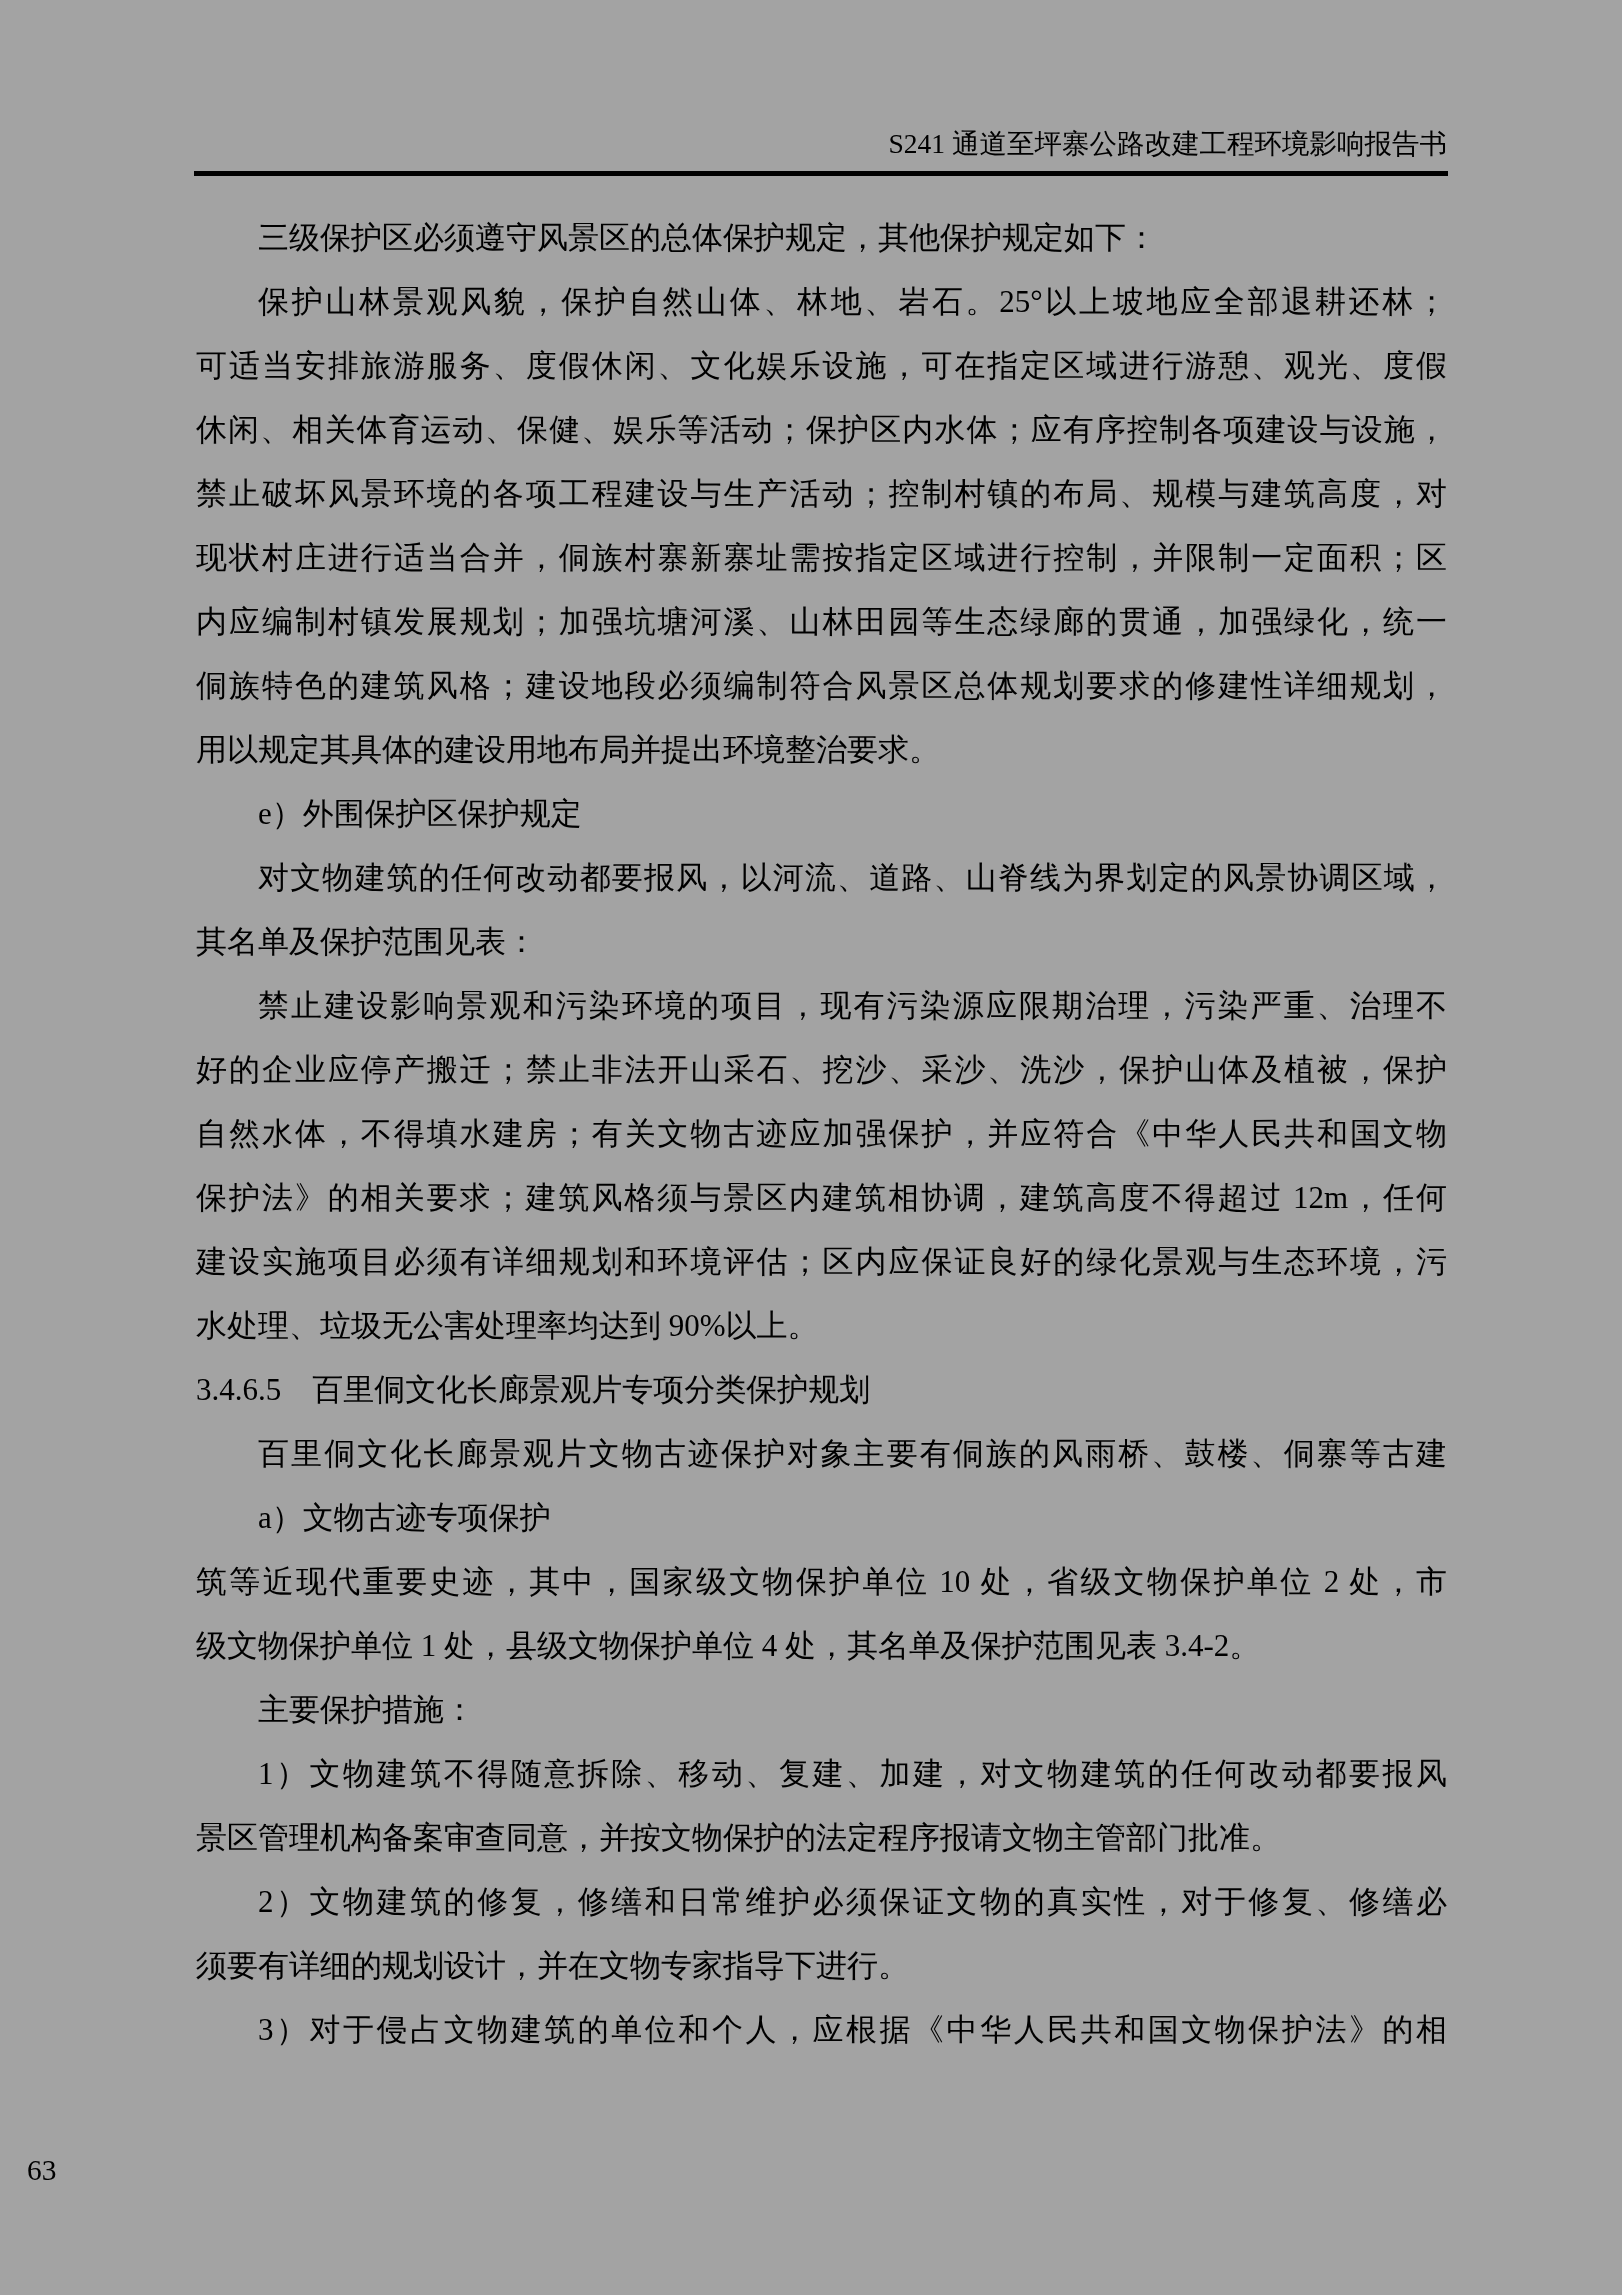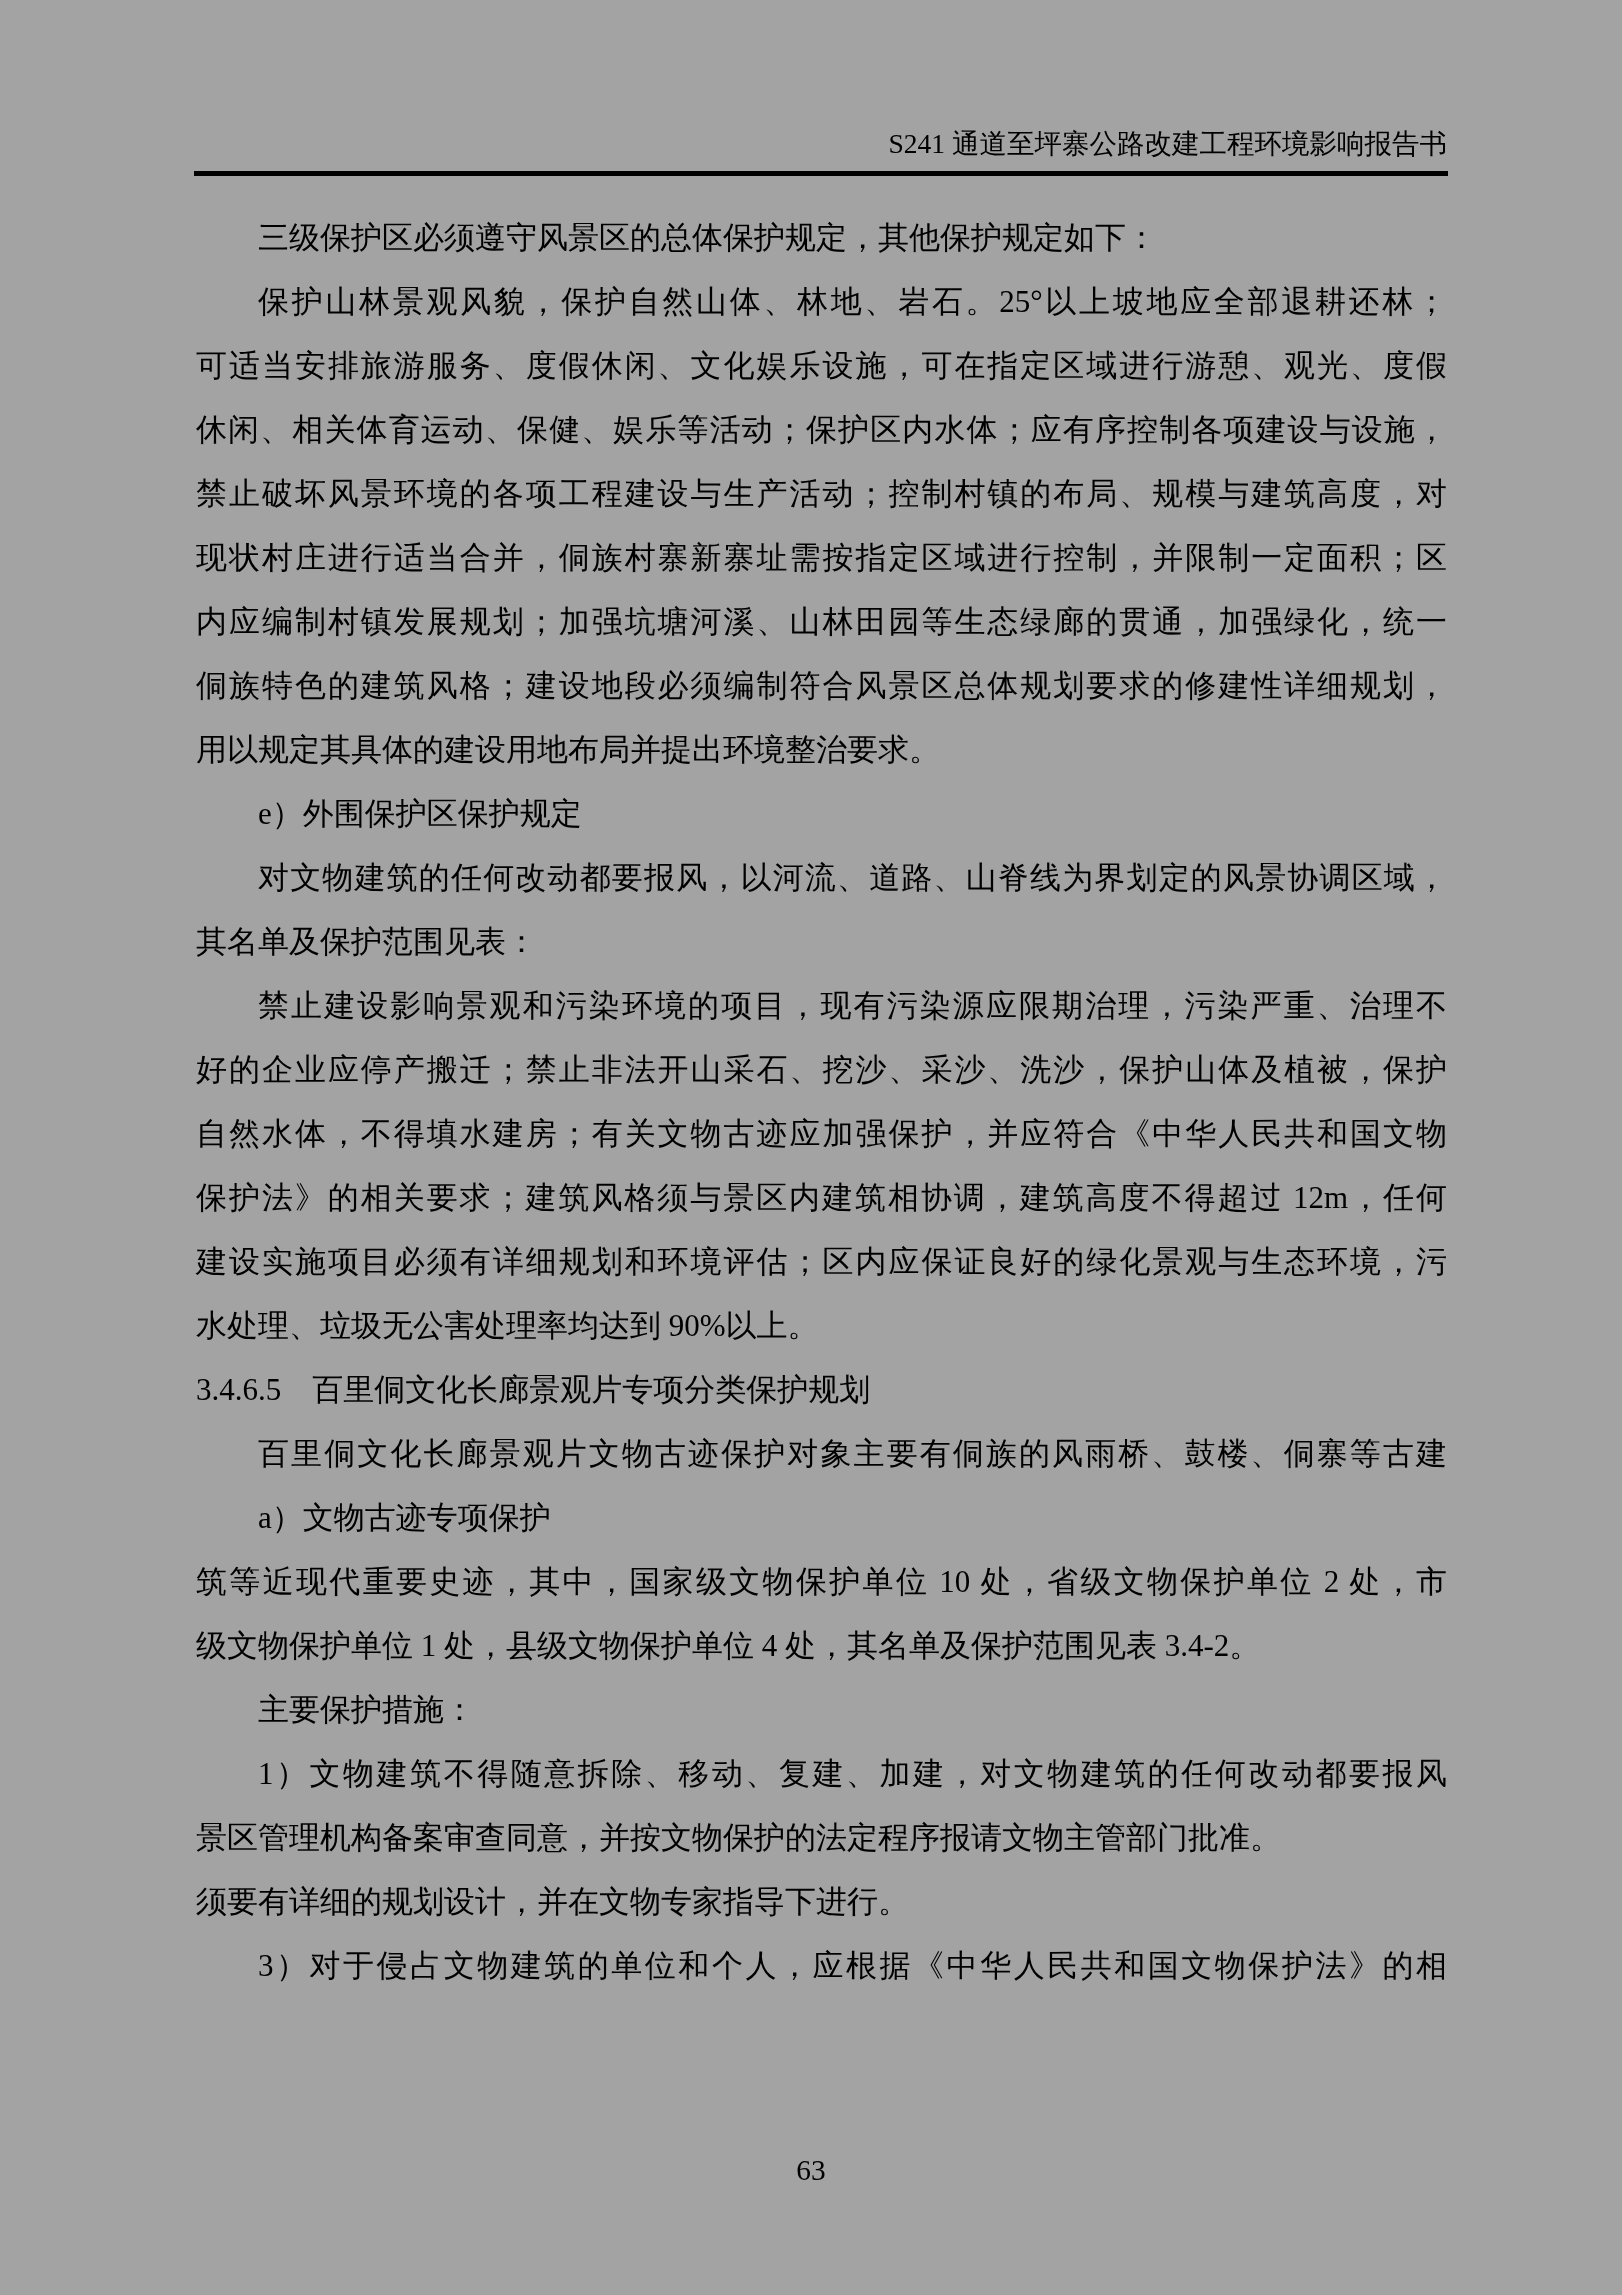--- a/index.html
+++ b/index.html
@@ -94,6 +94,7 @@
     <div class="ln ind">主要保护措施：</div>
     <div class="ln ind just">1）文物建筑不得随意拆除、移动、复建、加建，对文物建筑的任何改动都要报风</div>
     <div class="ln">景区管理机构备案审查同意，并按文物保护的法定程序报请文物主管部门批准。</div>
+    <div class="ln ind just">2）文物建筑的修复，修缮和日常维护必须保证文物的真实性，对于修复、修缮必</div>
     <div class="ln">须要有详细的规划设计，并在文物专家指导下进行。</div>
     <div class="ln ind just">3）对于侵占文物建筑的单位和个人，应根据《中华人民共和国文物保护法》的相</div>
   </div>

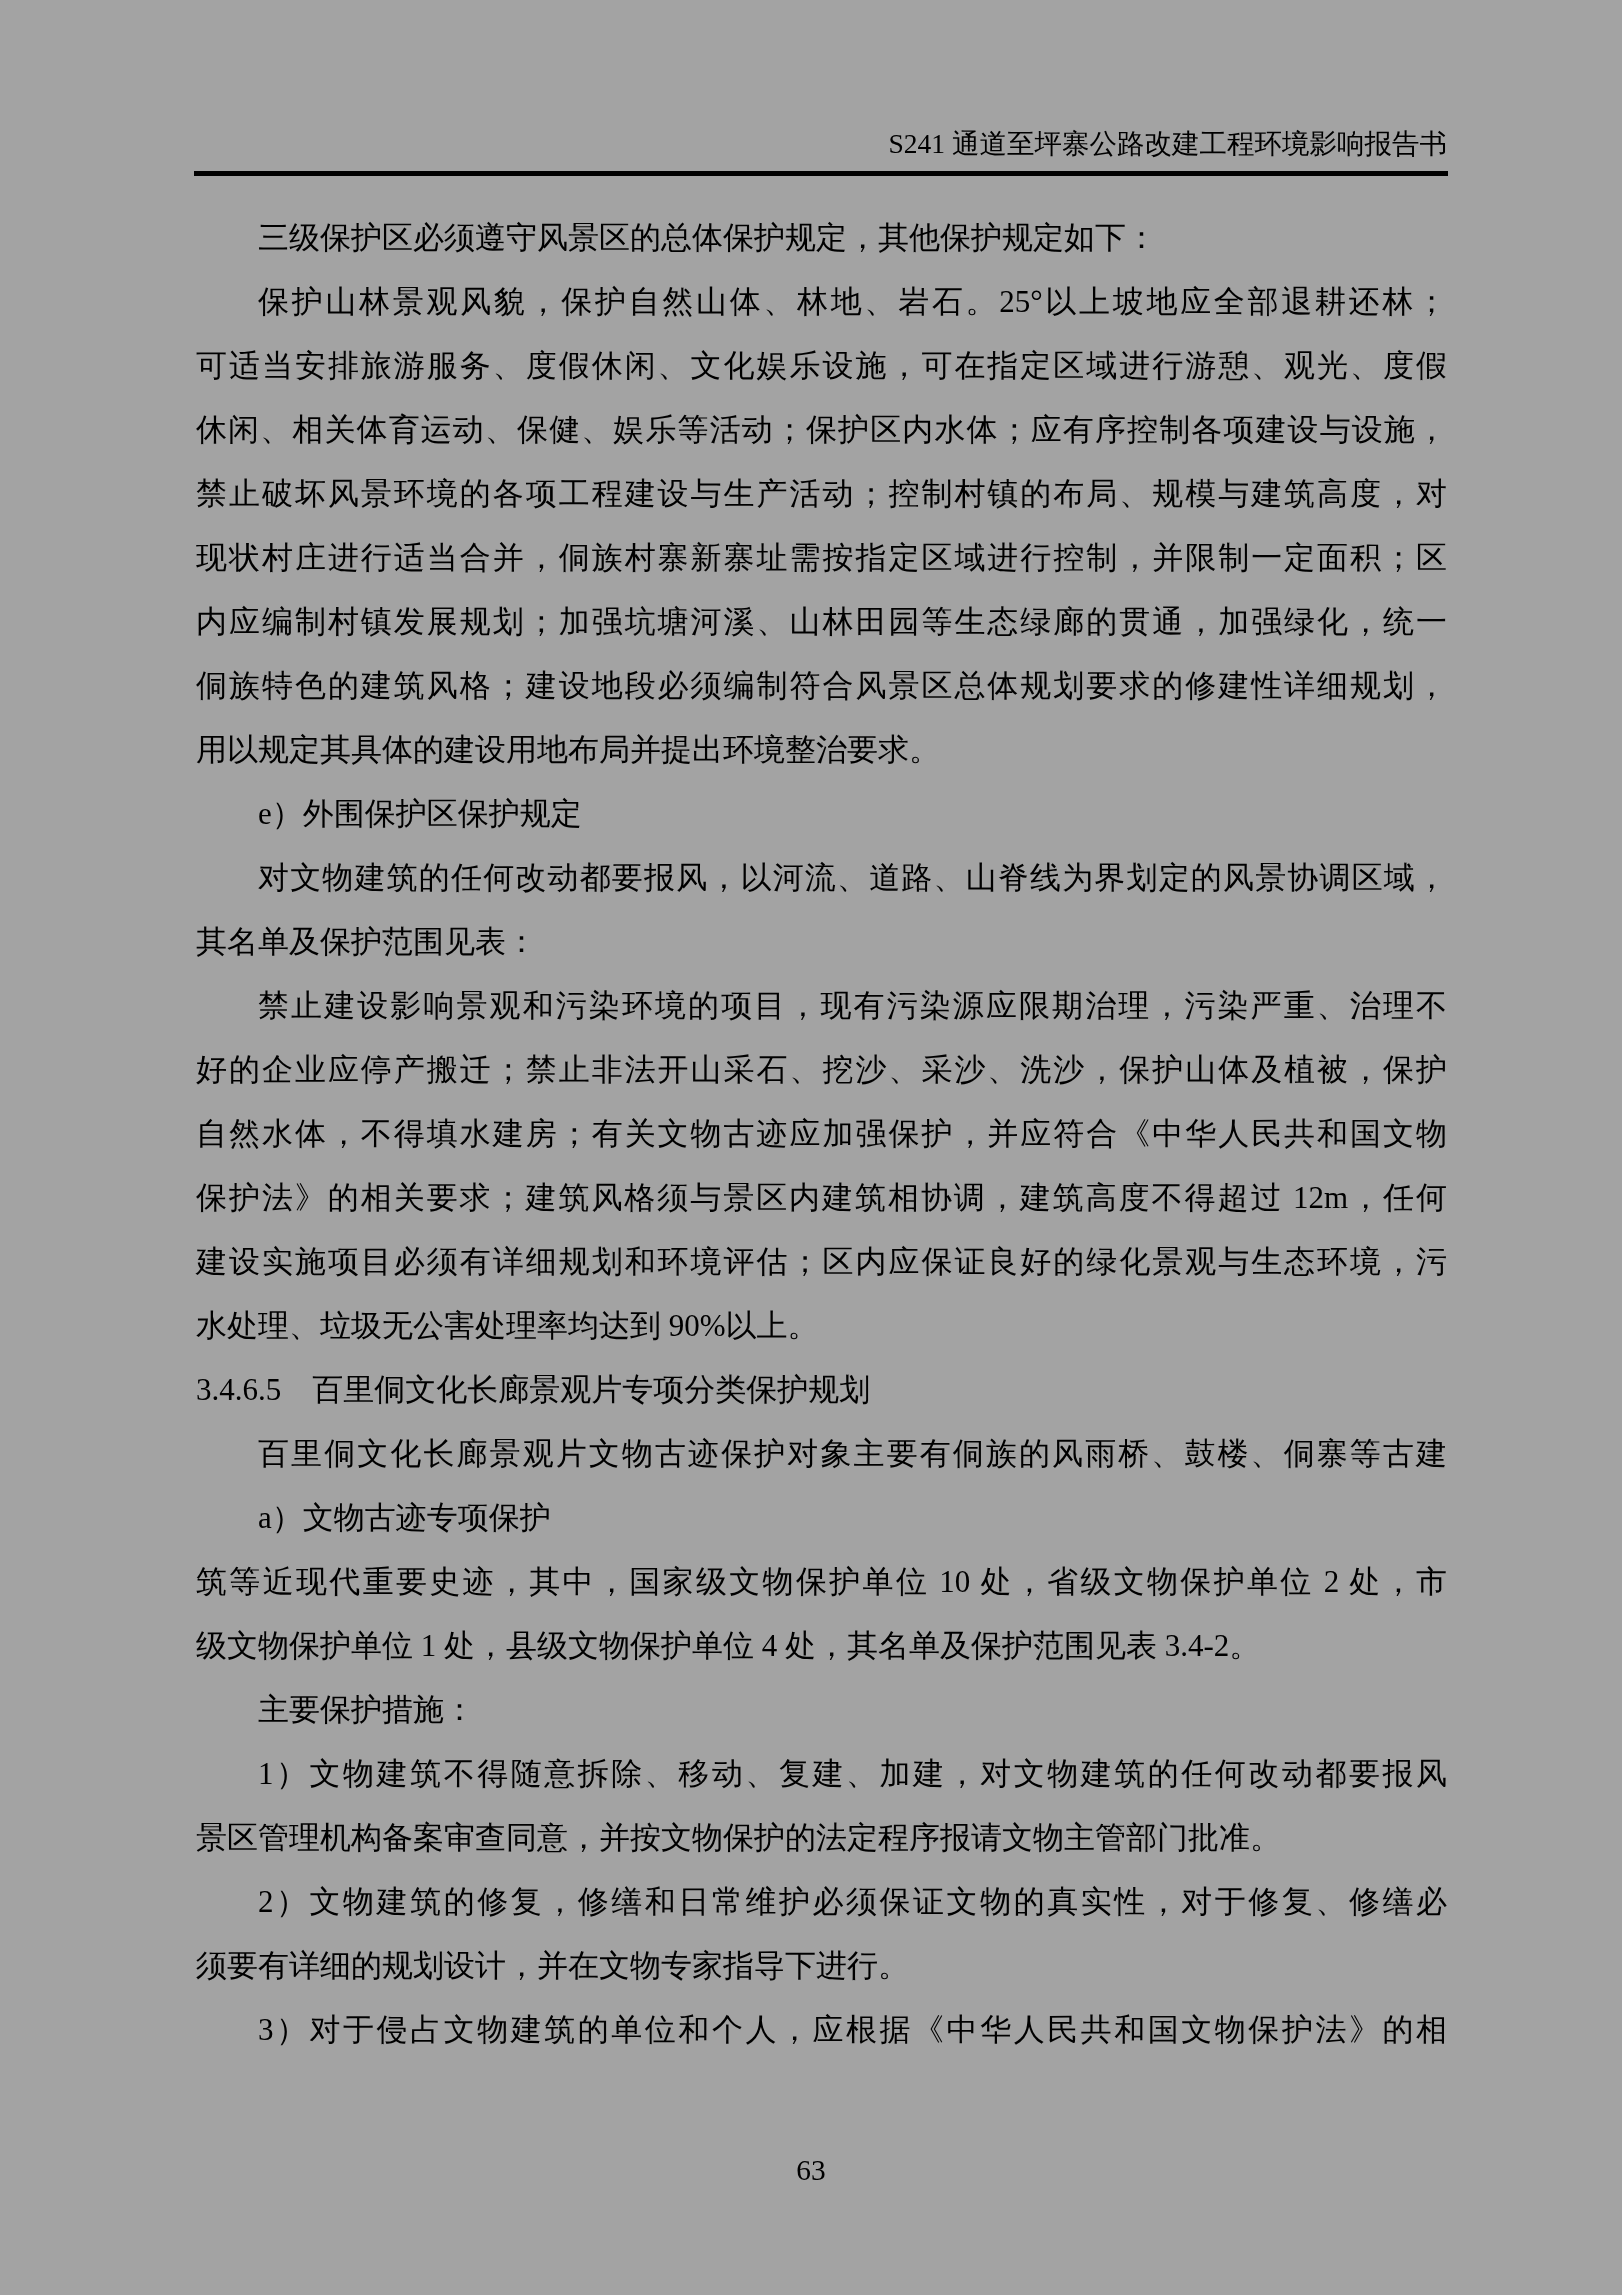--- a/index.html
+++ b/index.html
@@ -54,9 +54,9 @@
     top: 2154px;
     left: 0;
     width: 1622px;
-    text-align: center;
     font-size: 29.4px;
     line-height: 33px;
+    padding-left: 27px;
   }
 </style>
 </head>

